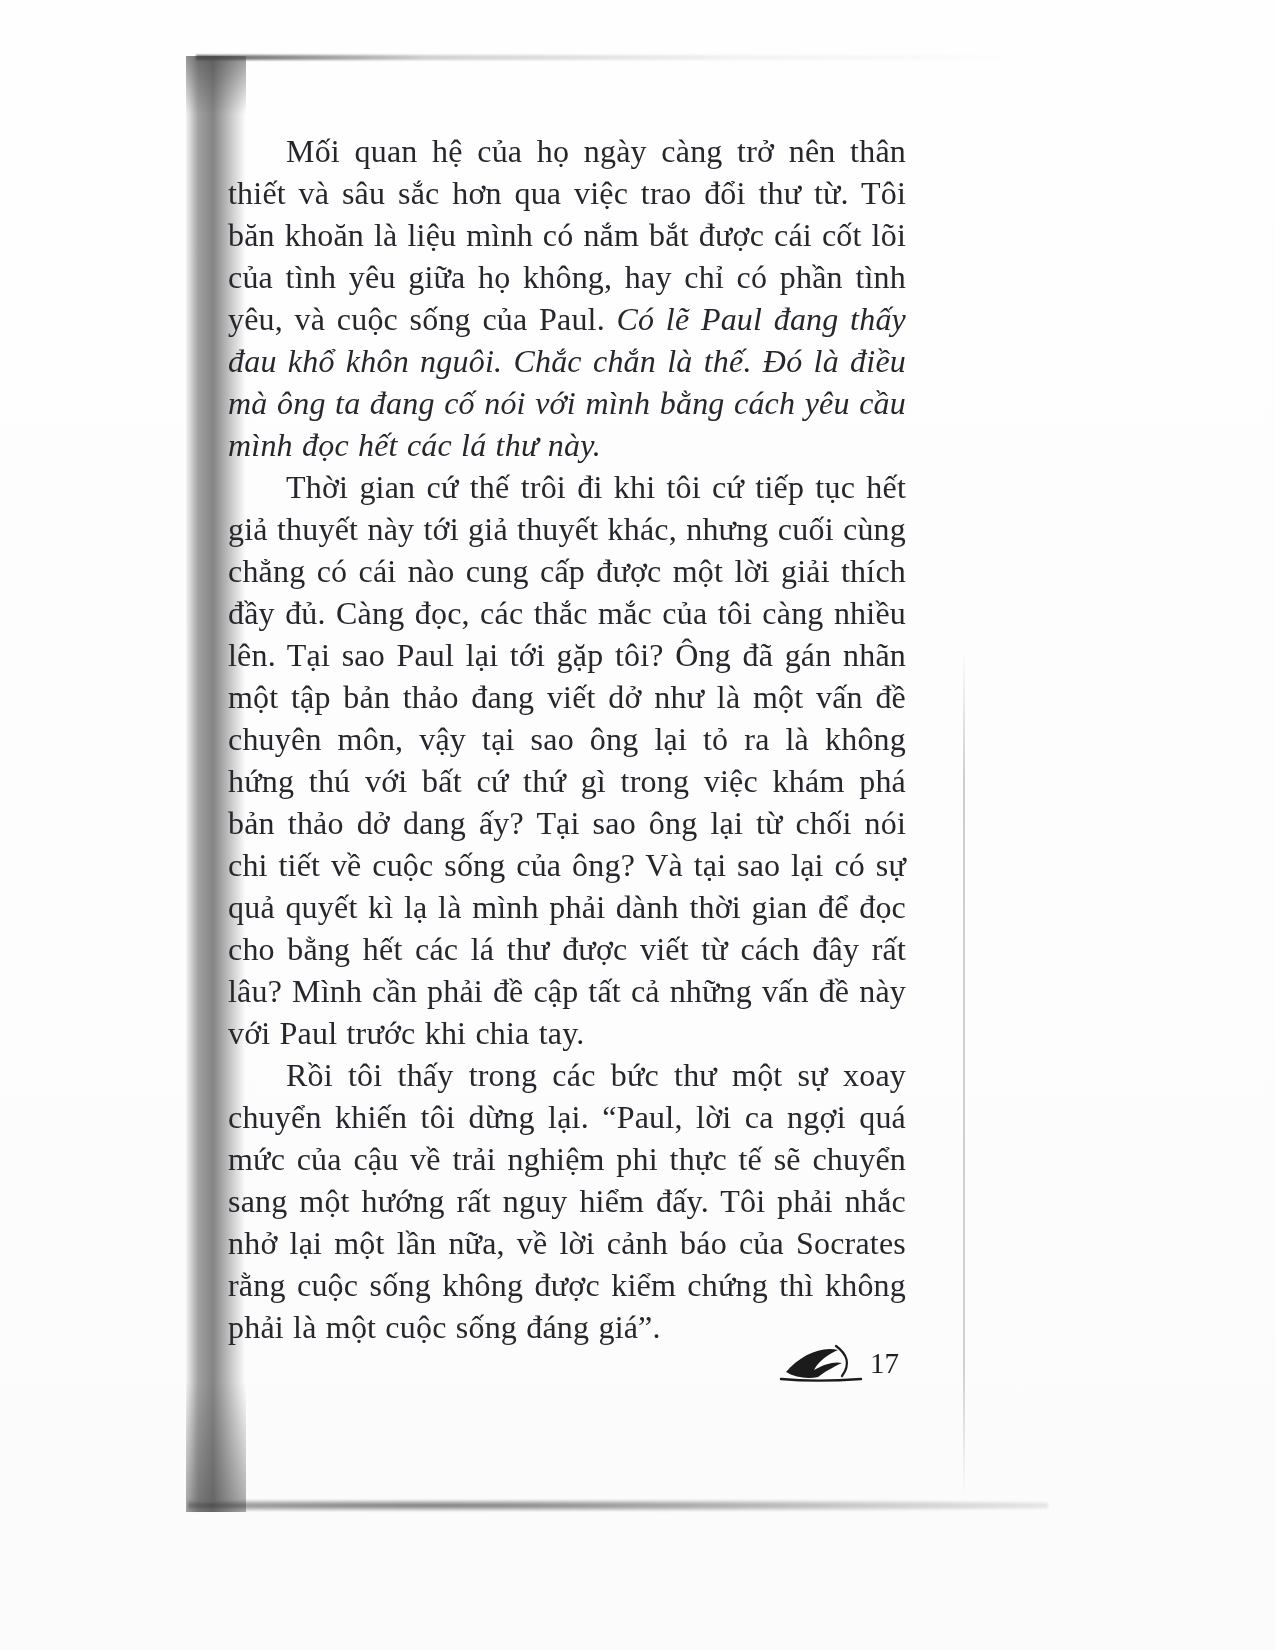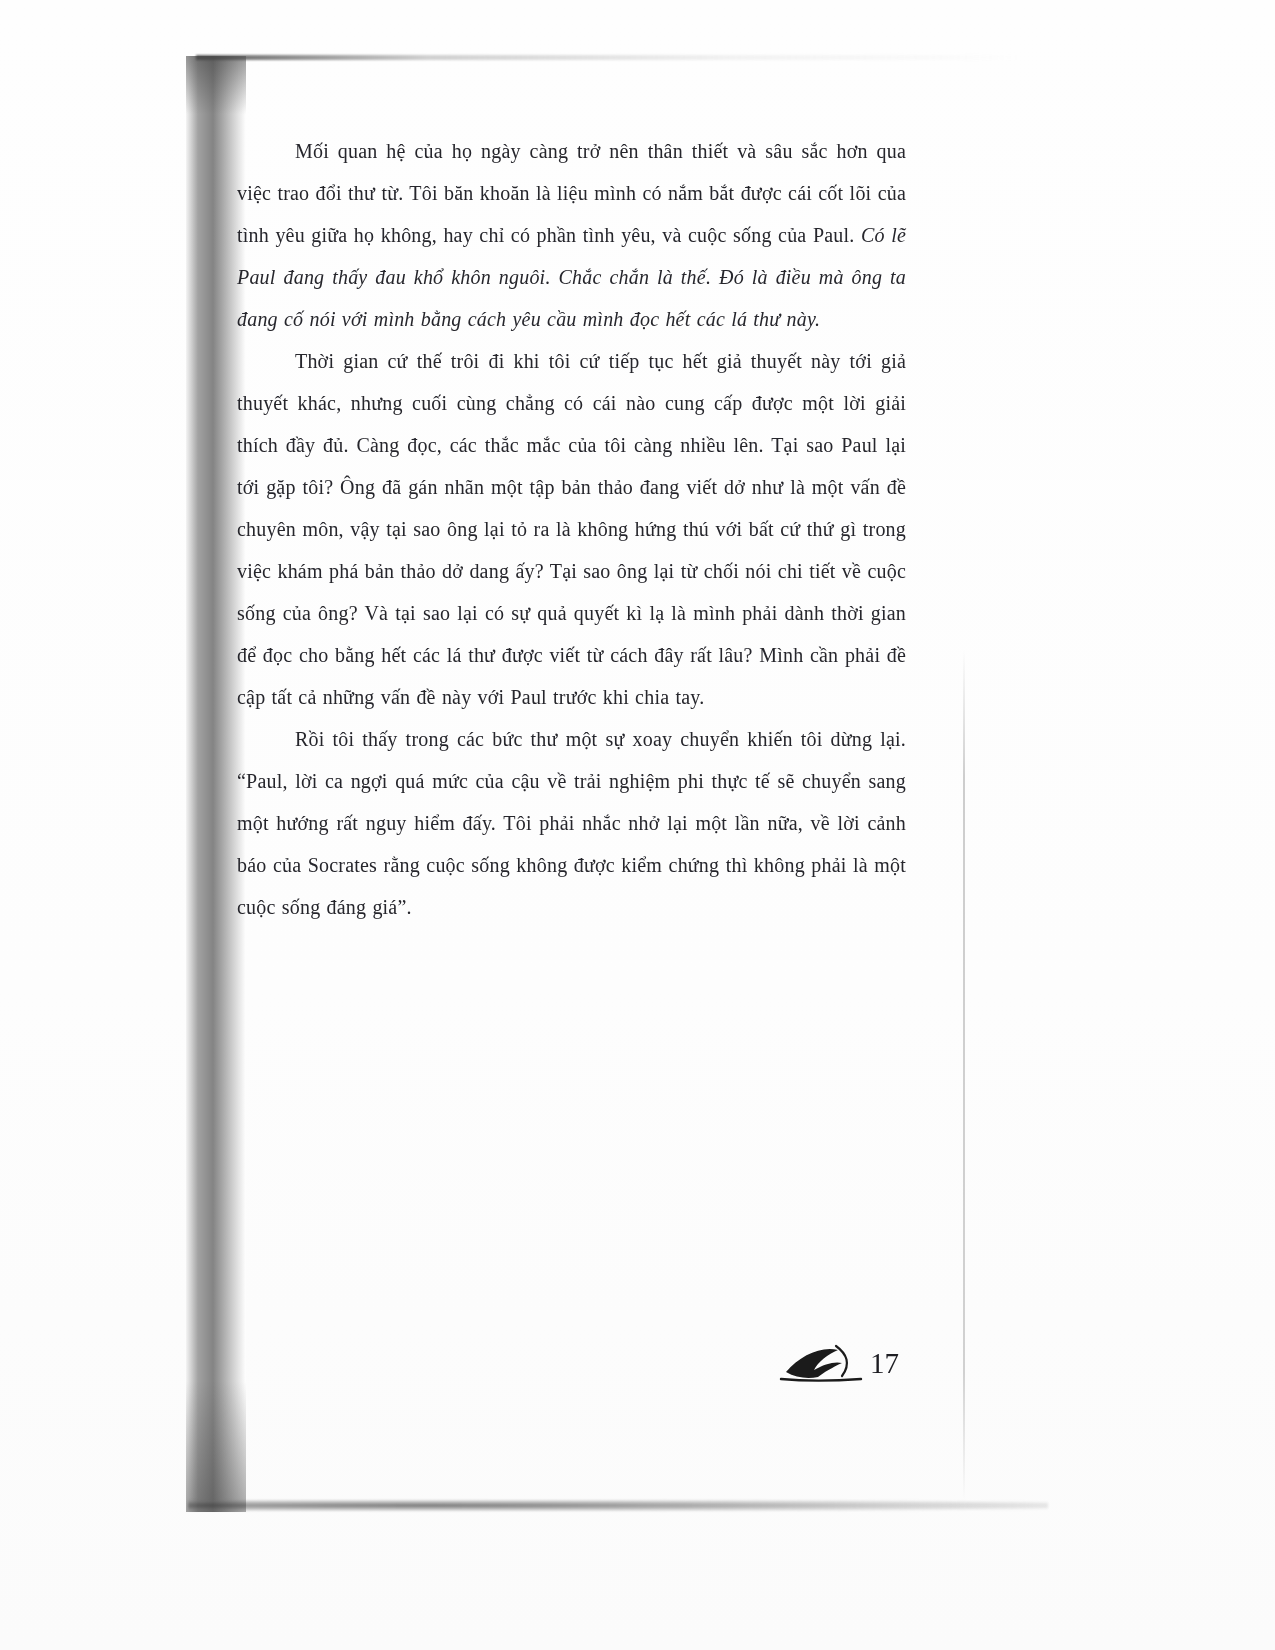--- a/index.html
+++ b/index.html
@@ -76,14 +76,13 @@
   }
 
   .text-block p {
-    font-size: 20px;
+    font-size: 32px;
     line-height: 42px;
     color: #26262c;
     text-align: justify;
     text-indent: 58px;
     letter-spacing: 0.2px;
     word-spacing: 1px;
-    margin-left: 9px;
   }
 
   .text-block p em { font-style: italic; }

